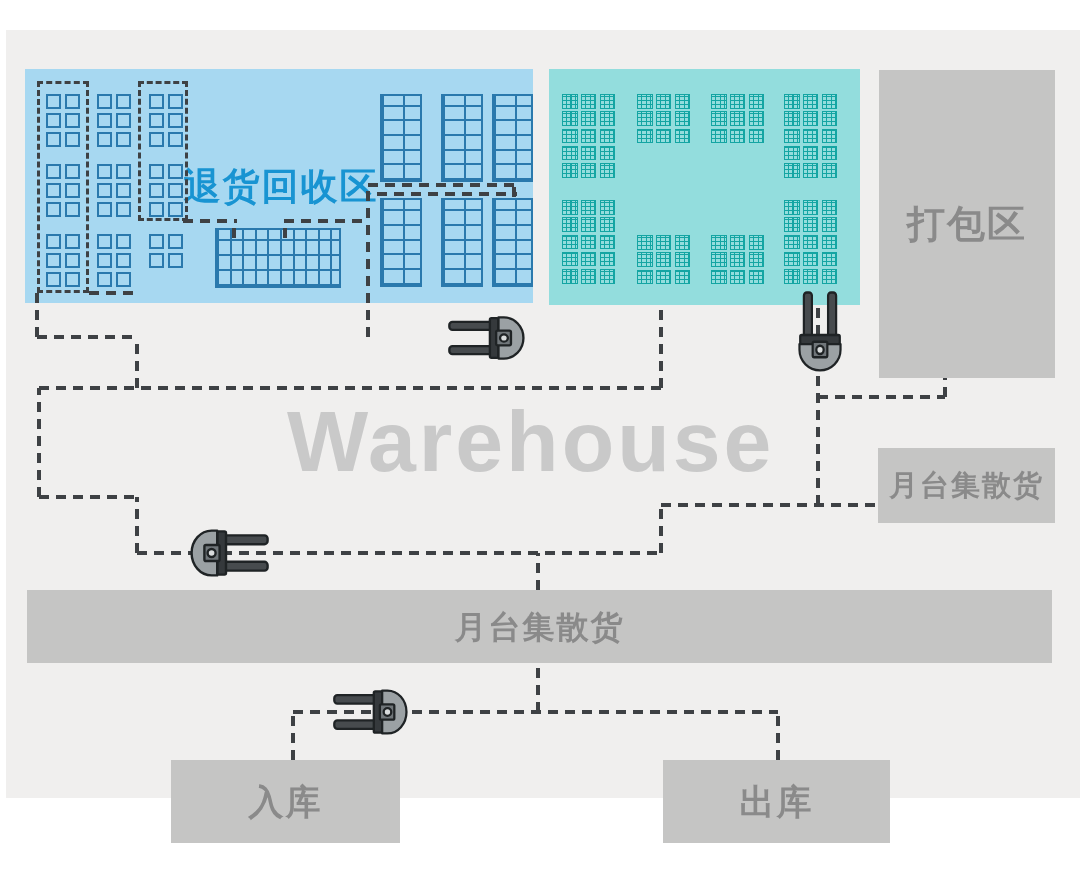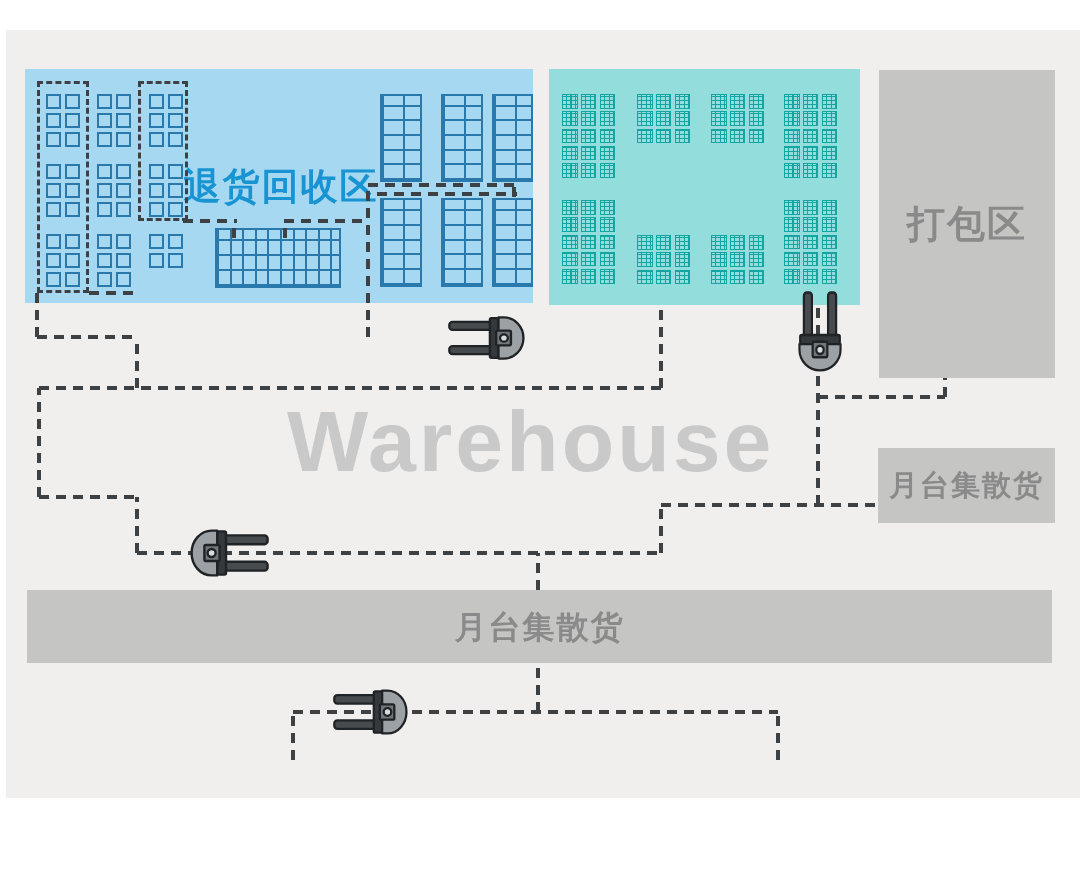--- a/index.html
+++ b/index.html
@@ -60,6 +60,9 @@
   </div>
   <div class="area gray" id="area-dock">
     <span class="albl">月台集散货</span>
+  </div>
+  <div class="area gray" id="area-inbound">
+    <span class="albl">入库</span>
   </div>
 
   <div id="watermark">Warehouse</div>

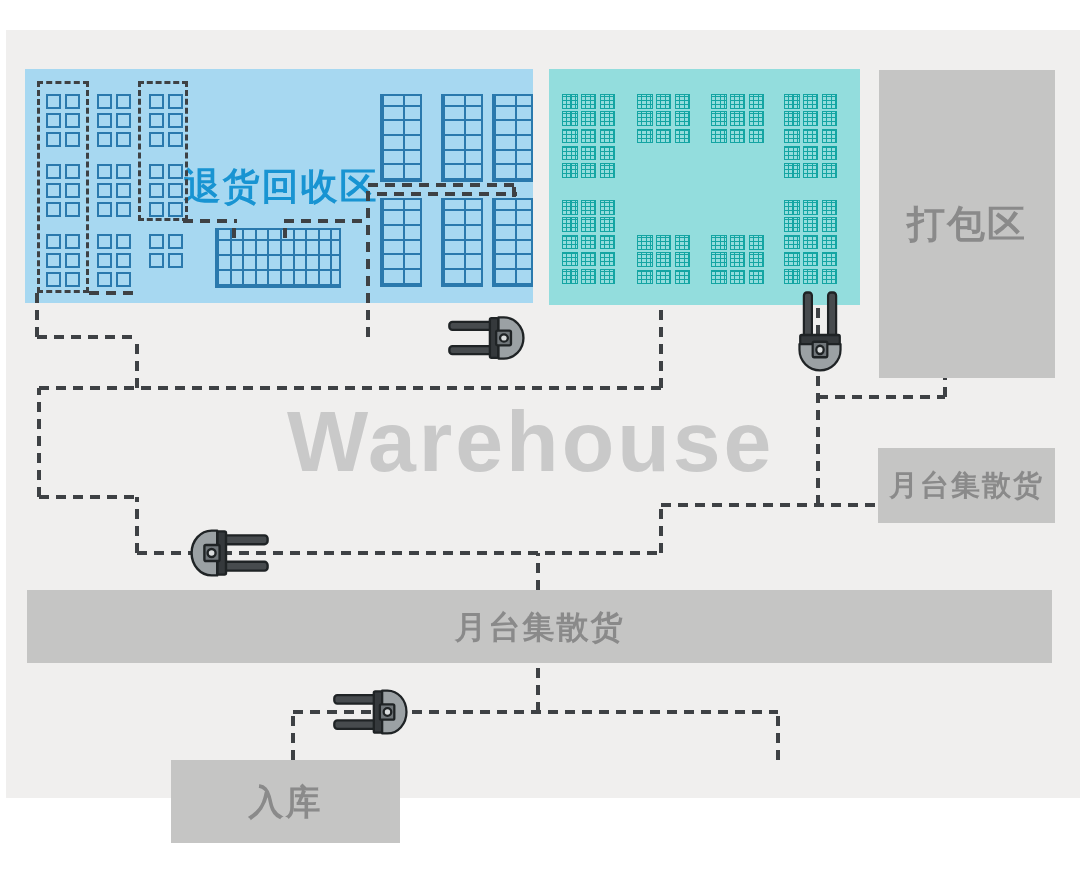--- a/index.html
+++ b/index.html
@@ -63,6 +63,9 @@
   </div>
   <div class="area gray" id="area-inbound">
     <span class="albl">入库</span>
+  </div>
+  <div class="area gray" id="area-outbound">
+    <span class="albl">出库</span>
   </div>
 
   <div id="watermark">Warehouse</div>

